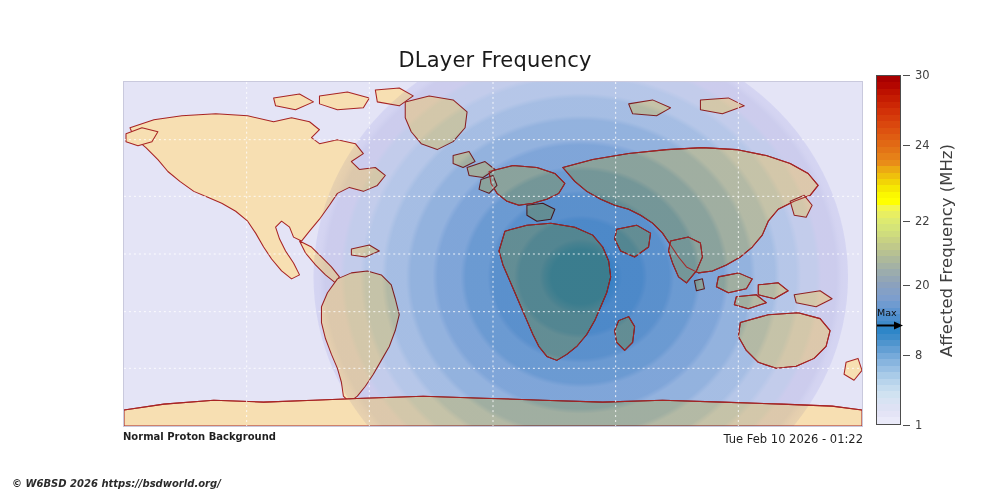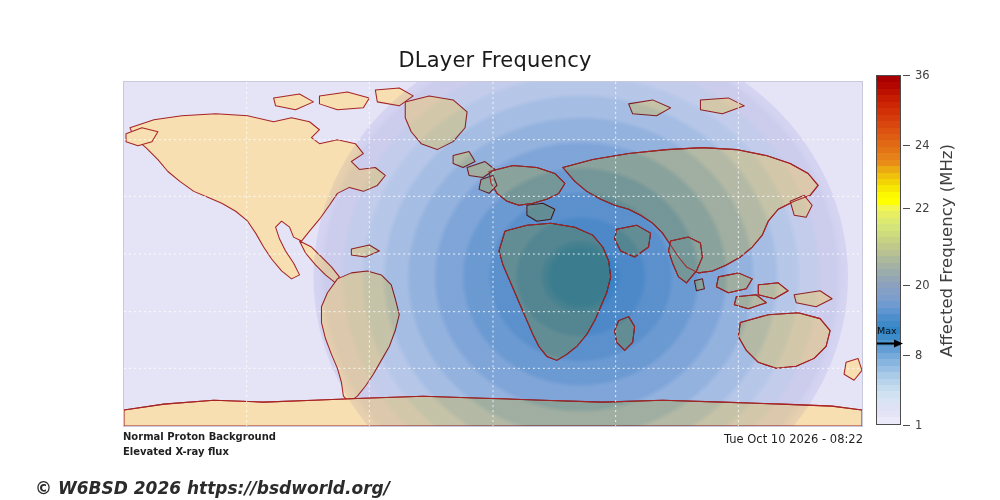--- a/index.html
+++ b/index.html
@@ -395,7 +395,7 @@
 </div>
 
 <div id="colorbar-ticks">
-    <div class="cb-tick" style="top: 75px;"><span class="dash"></span><span>36</span></div>
+    <div class="cb-tick" style="top: 75px;"><span class="dash"></span><span>30</span></div>
     <div class="cb-tick" style="top: 145px;"><span class="dash"></span><span>24</span></div>
     <div class="cb-tick" style="top: 208px;"><span class="dash"></span><span>22</span></div>
     <div class="cb-tick" style="top: 285px;"><span class="dash"></span><span>20</span></div>

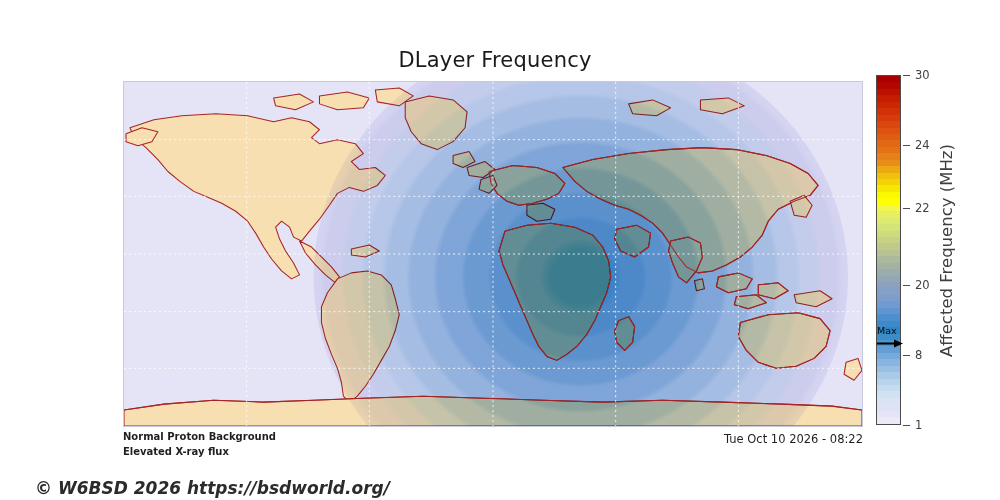--- a/index.html
+++ b/index.html
@@ -397,7 +397,7 @@
 <div id="colorbar-ticks">
     <div class="cb-tick" style="top: 75px;"><span class="dash"></span><span>30</span></div>
     <div class="cb-tick" style="top: 145px;"><span class="dash"></span><span>24</span></div>
-    <div class="cb-tick" style="top: 208px;"><span class="dash"></span><span>22</span></div>
+    <div class="cb-tick" style="top: 221px;"><span class="dash"></span><span>22</span></div>
     <div class="cb-tick" style="top: 285px;"><span class="dash"></span><span>20</span></div>
     <div class="cb-tick" style="top: 355px;"><span class="dash"></span><span>8</span></div>
     <div class="cb-tick" style="top: 425px;"><span class="dash"></span><span>1</span></div>

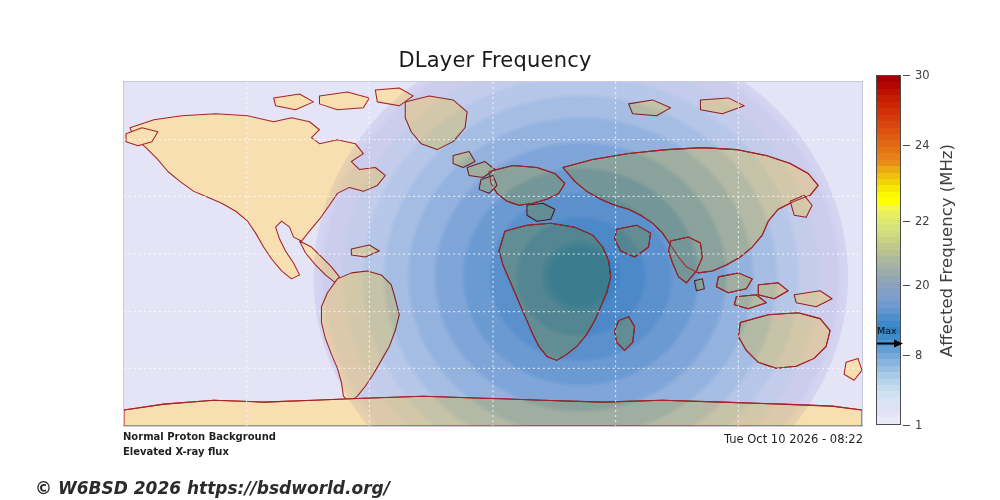--- a/index.html
+++ b/index.html
@@ -403,7 +403,7 @@
     <div class="cb-tick" style="top: 425px;"><span class="dash"></span><span>1</span></div>
   </div>
 
-<div id="max-marker" style="top: 326px;">
+<div id="max-marker" style="top: 308px;">
   <div class="max-text">Max</div>
   <svg class="max-arrow" viewBox="0 0 26 9">
     <line x1="0" y1="4.5" x2="18" y2="4.5" stroke="#000" stroke-width="2"></line>

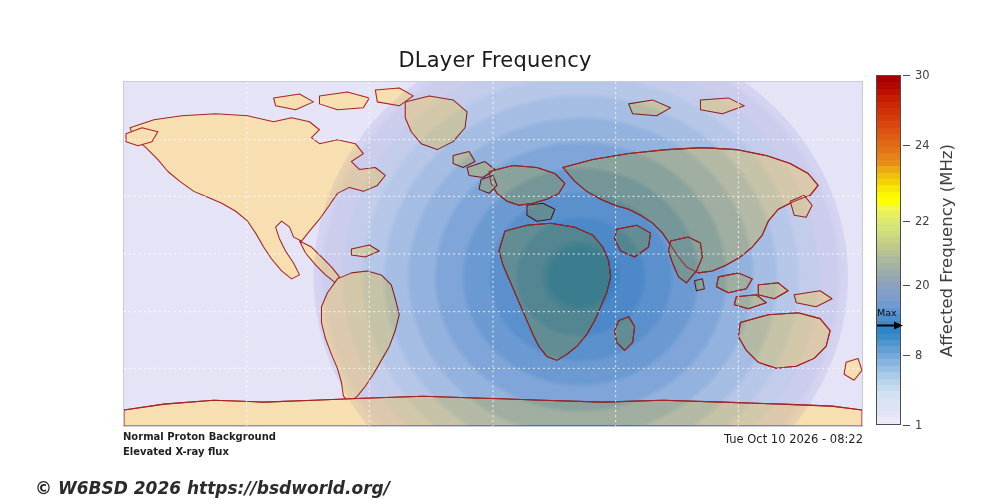--- a/index.html
+++ b/index.html
@@ -420,7 +420,7 @@
   <div>Elevated X-ray flux</div>
 </div>
 
-<div id="timestamp">Tue Oct 10 2026 - 08:22</div>
+<div id="timestamp">Tue Feb 10 2026 - 01:22</div>
 
 <div id="copyright">© W6BSD 2026 https://bsdworld.org/</div>
 

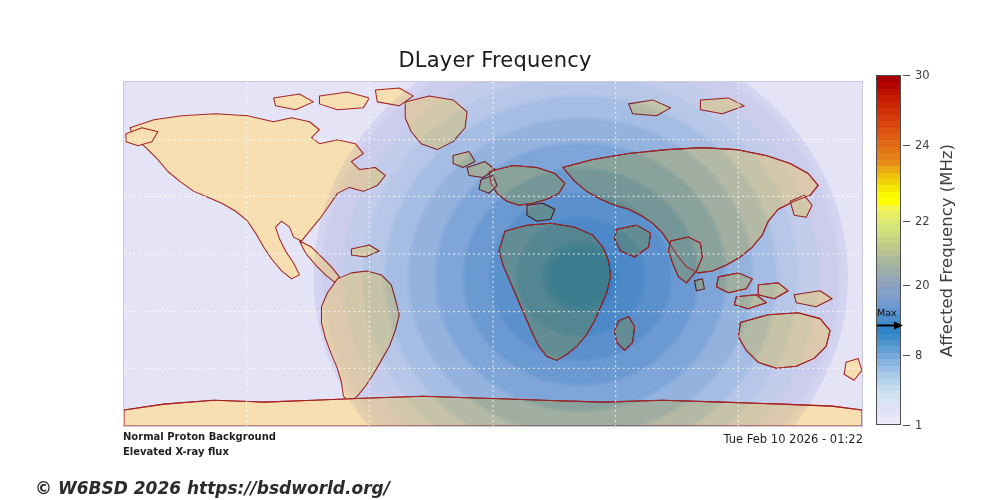--- a/index.html
+++ b/index.html
@@ -417,7 +417,6 @@
 
 <div id="status-notes">
   <div>Normal Proton Background</div>
-  <div>Elevated X-ray flux</div>
 </div>
 
 <div id="timestamp">Tue Feb 10 2026 - 01:22</div>

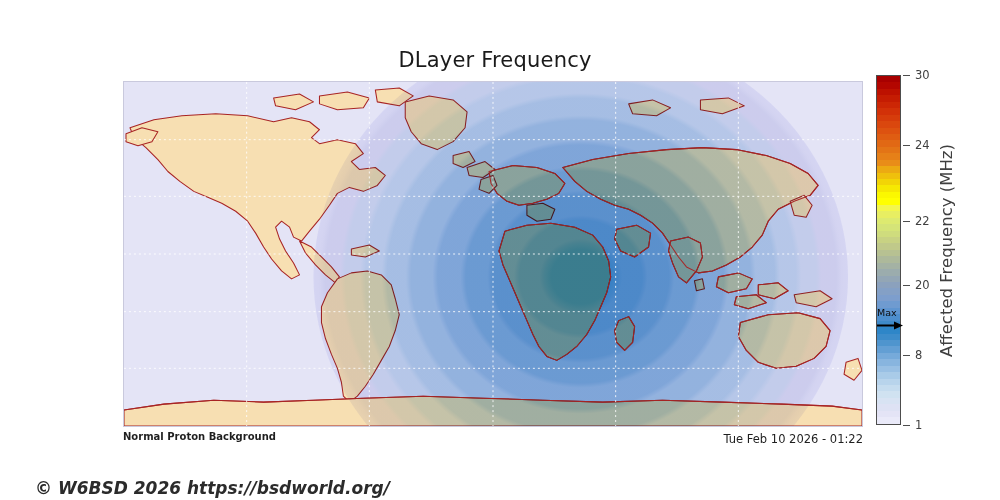--- a/index.html
+++ b/index.html
@@ -166,11 +166,10 @@
     position: absolute;
     left: 12px;
     top: 478px;
-    font-size: 17px;
+    font-size: 10px;
     font-style: italic;
     font-weight: bold;
     color: #2b2b2b;
-    margin-left: 23px;
   }
 </style>
 </head>

